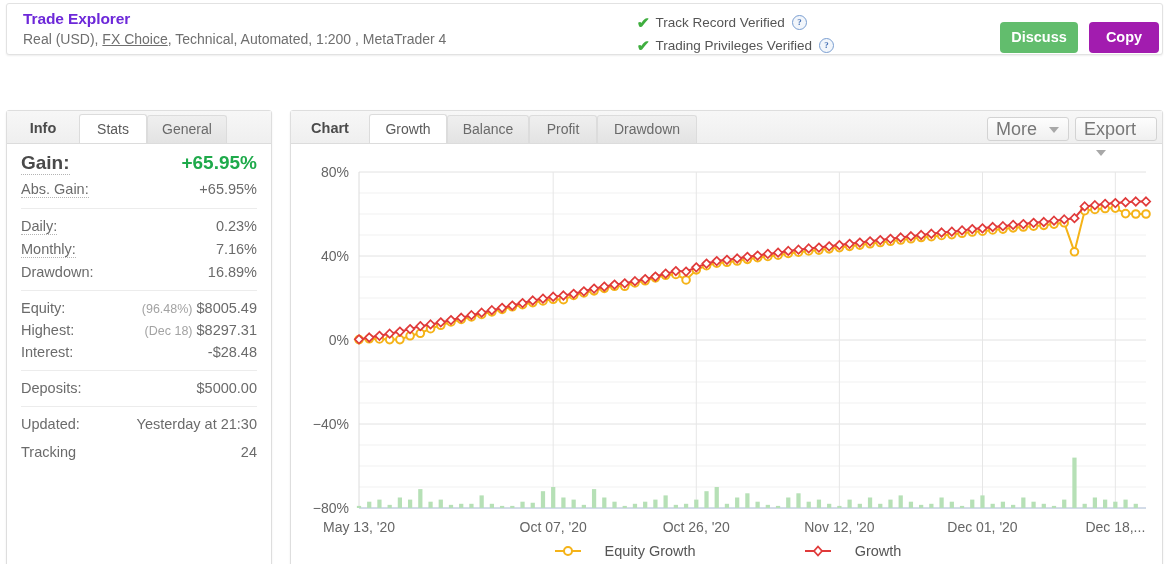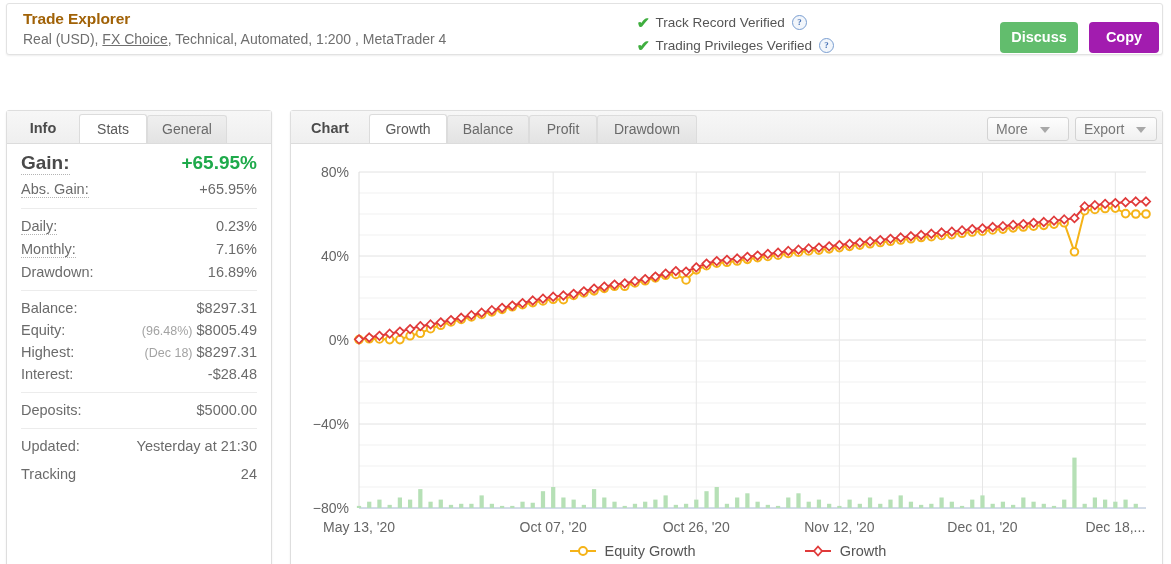--- a/index.html
+++ b/index.html
@@ -22,7 +22,7 @@
   }
   .hdr-title {
     position: absolute; left: 16px; top: 6px;
-    font-size: 15.5px; font-weight: bold; color: #a16207; letter-spacing: -0.1px;
+    font-size: 15.5px; font-weight: bold; color: #6d28d9; letter-spacing: -0.1px;
   }
   .hdr-sub {
     position: absolute; left: 16px; top: 27px;

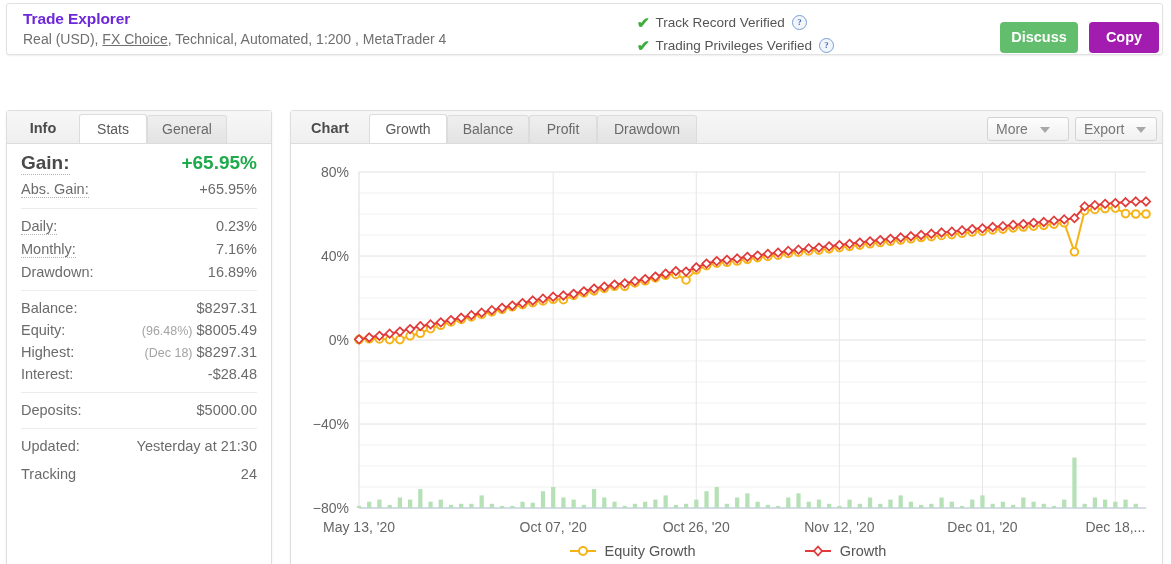--- a/index.html
+++ b/index.html
@@ -106,7 +106,7 @@
   
   .tbtn {
     position: absolute; top: 6px; height: 24px; line-height: 23px;
-    font-size: 14px; color: #777; background: linear-gradient(#fdfdfd,#f0f0f0);
+    font-size: 18px; color: #777; background: linear-gradient(#fdfdfd,#f0f0f0);
     border: 1px solid #d3d3d3; border-radius: 3px; cursor: pointer;
     box-sizing: border-box; padding: 0 8px;
   }

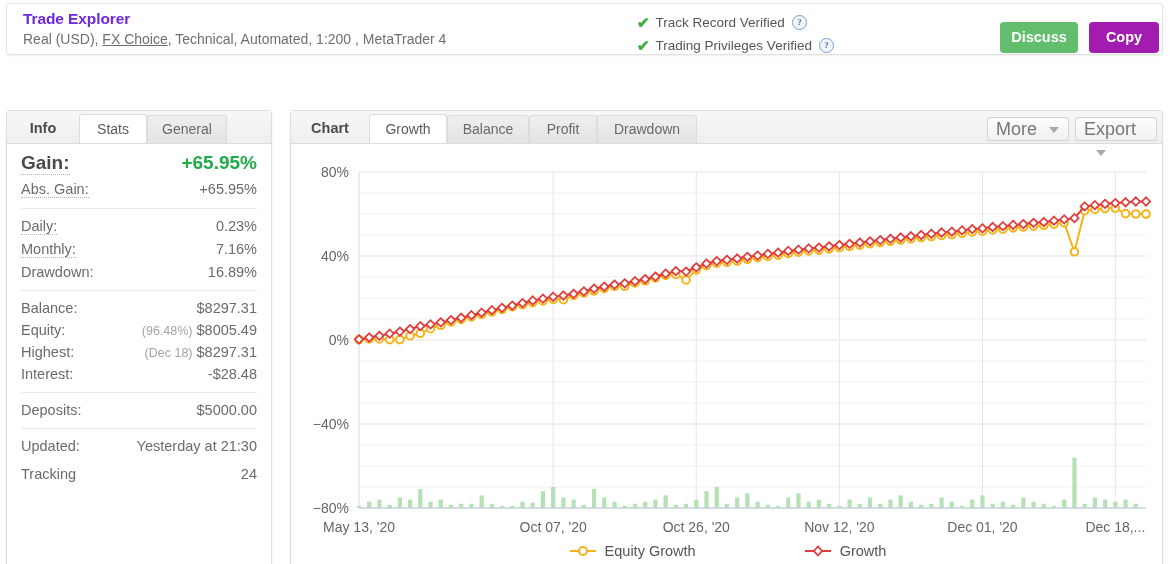--- a/index.html
+++ b/index.html
@@ -191,10 +191,6 @@
       <div class="divider"></div>
 
       <div>
-        <div class="srow">
-          <span class="lbl">Balance:</span>
-          <span class="val">$8297.31</span>
-        </div>
         <div class="srow">
           <span class="lbl">Equity:</span>
           <span class="val"><span class="sub">(96.48%)</span><span>$8005.49</span></span>

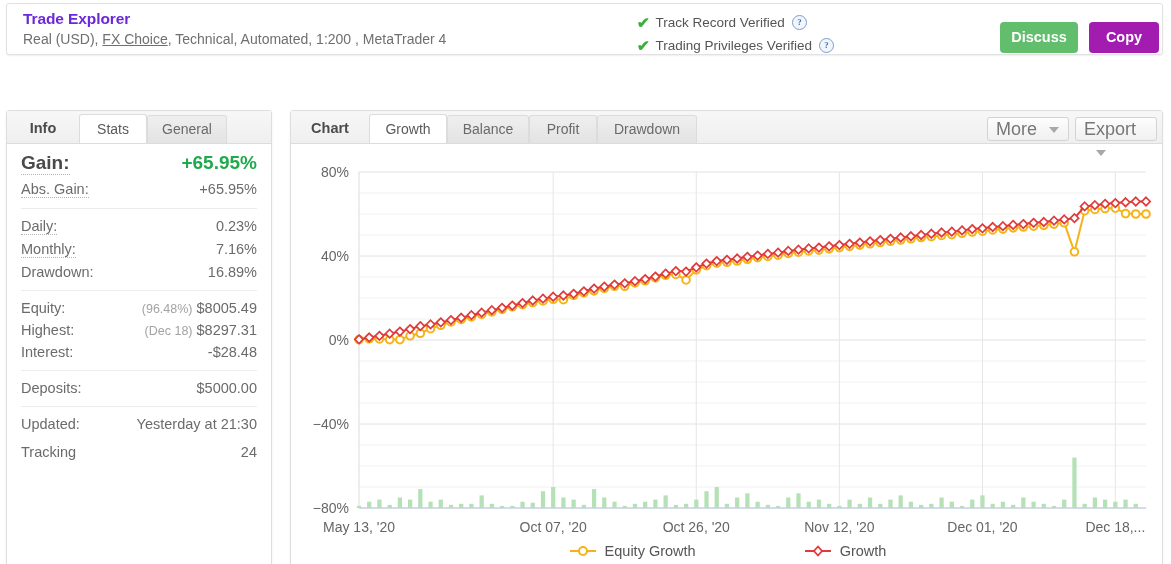--- a/index.html
+++ b/index.html
@@ -124,7 +124,7 @@
     display: flex; justify-content: center; gap: 108px;
     font-size: 14.5px; color: #555;
   }
-  .legend .item { display: flex; align-items: center; gap: 8px; cursor: pointer; }
+  .legend .item { display: flex; align-items: center; gap: 23px; cursor: pointer; }
 </style>
 </head>
 <body>

